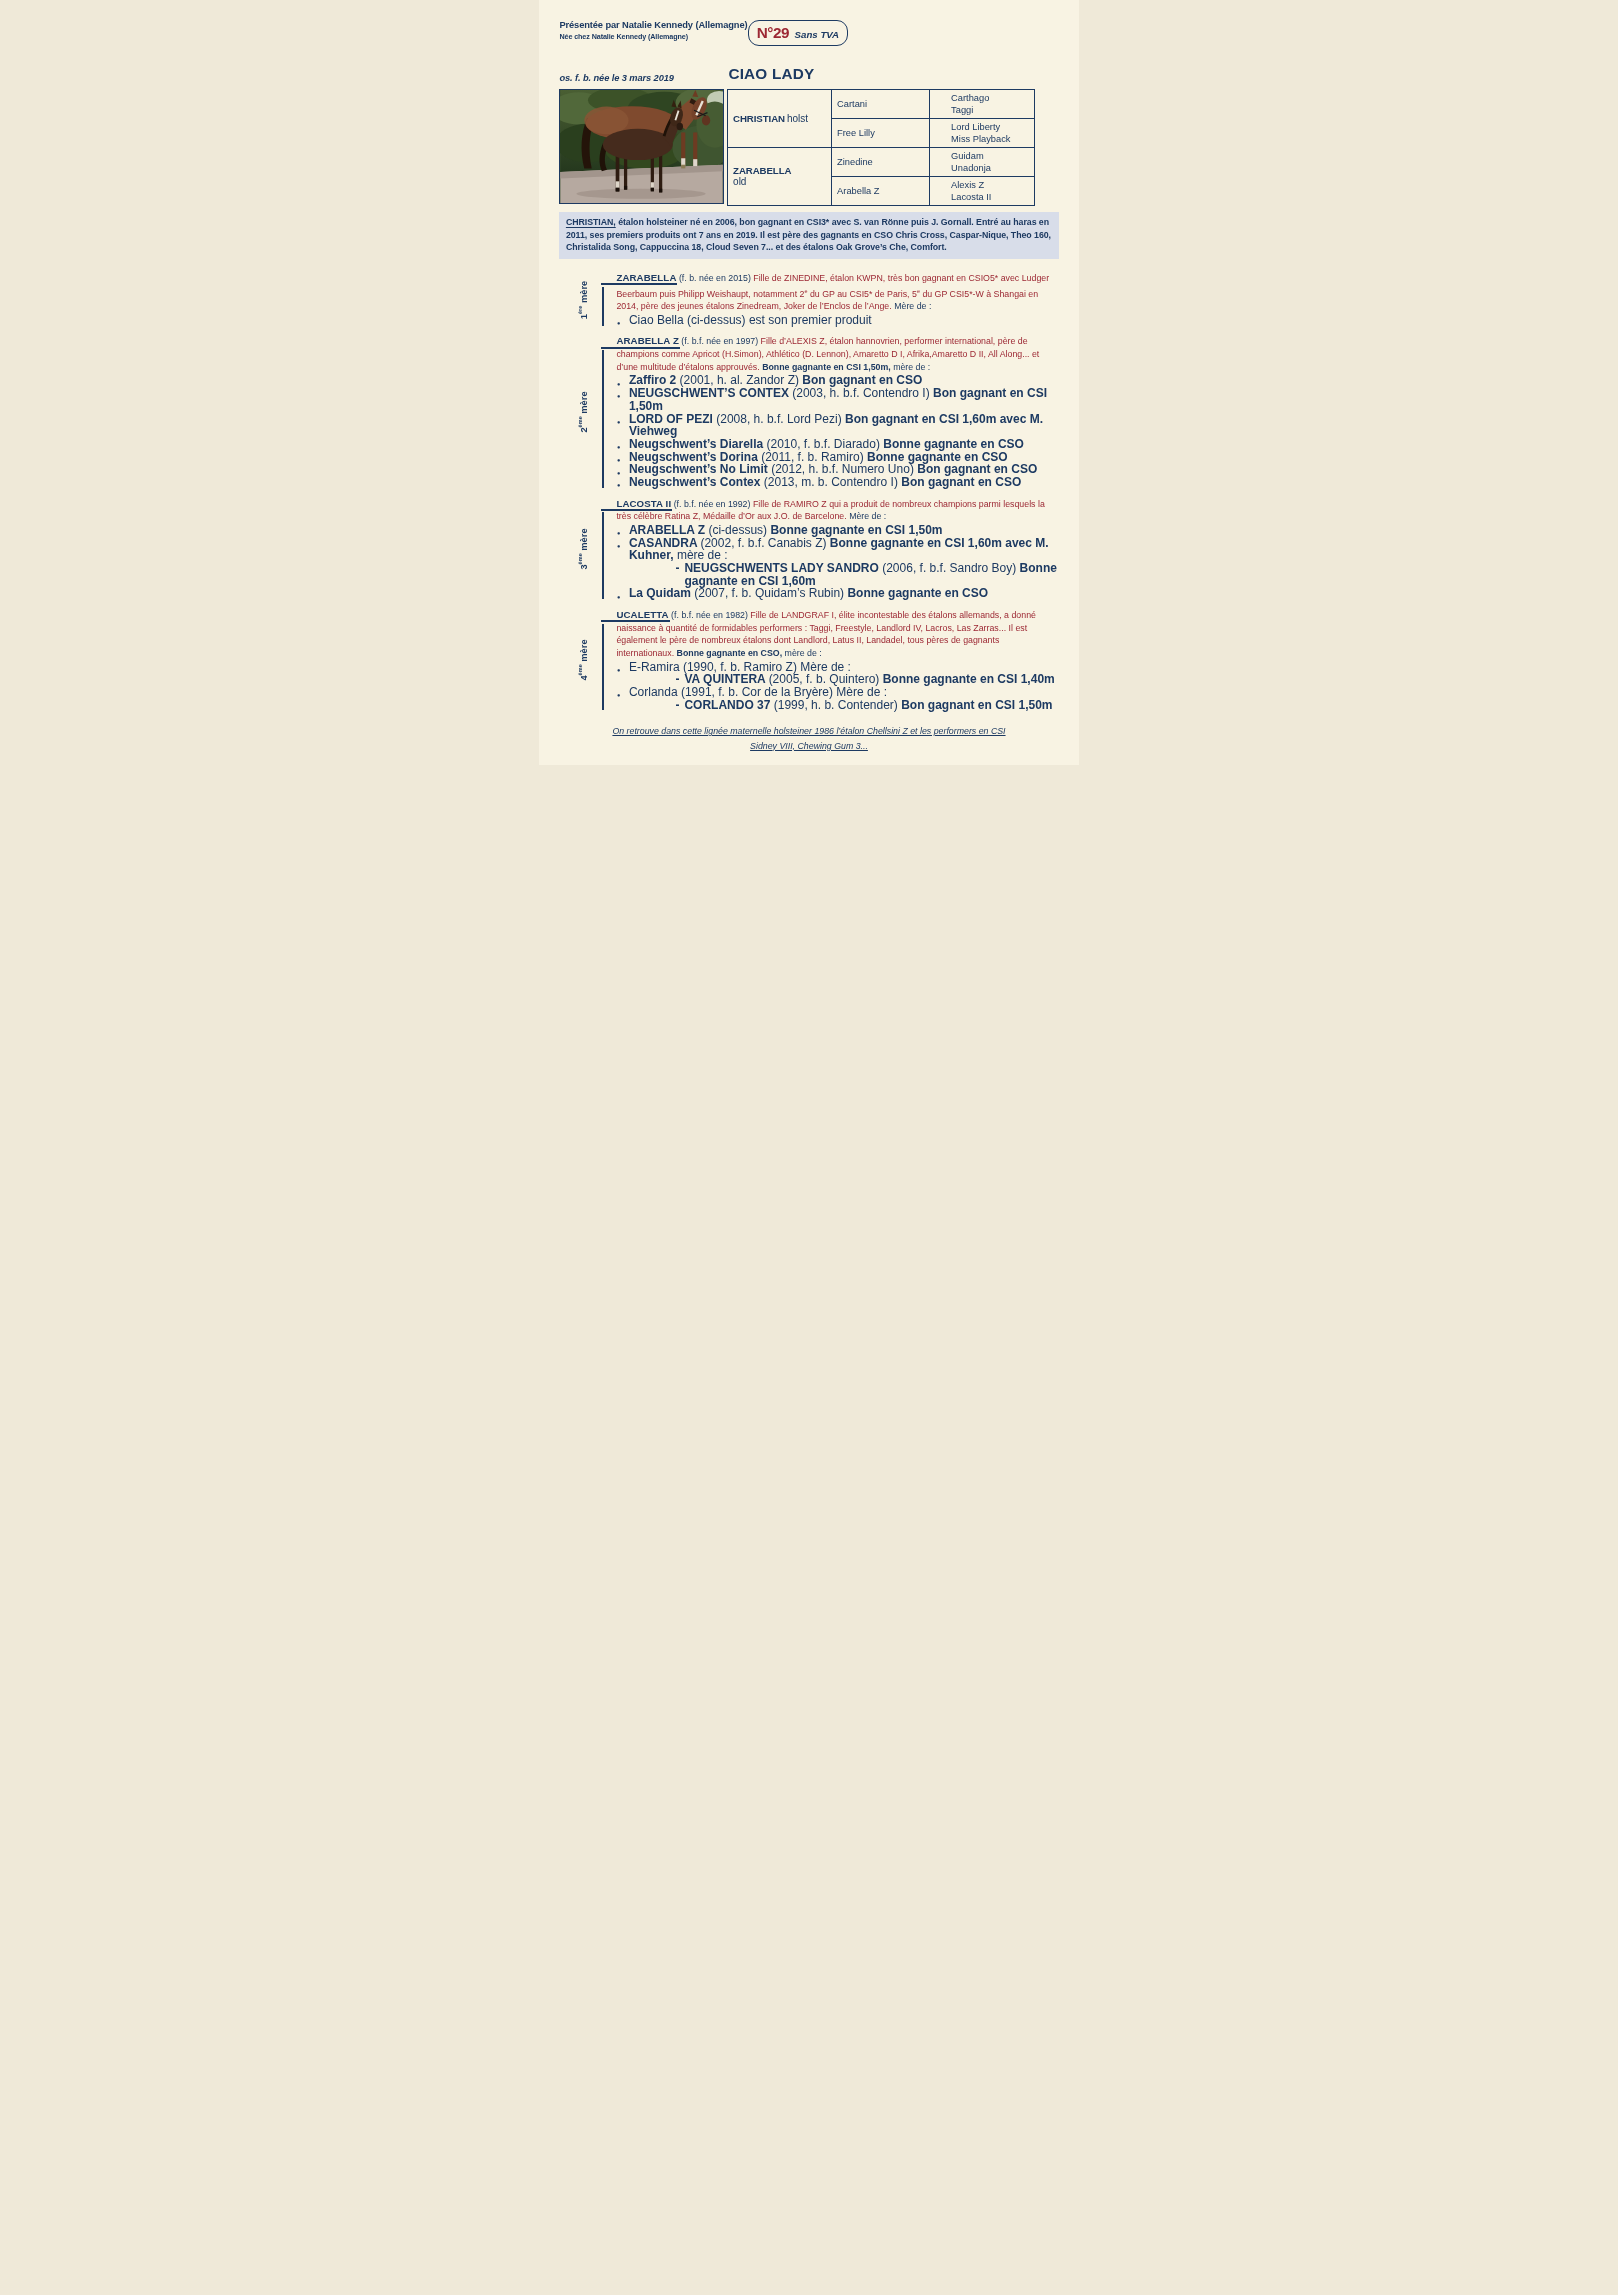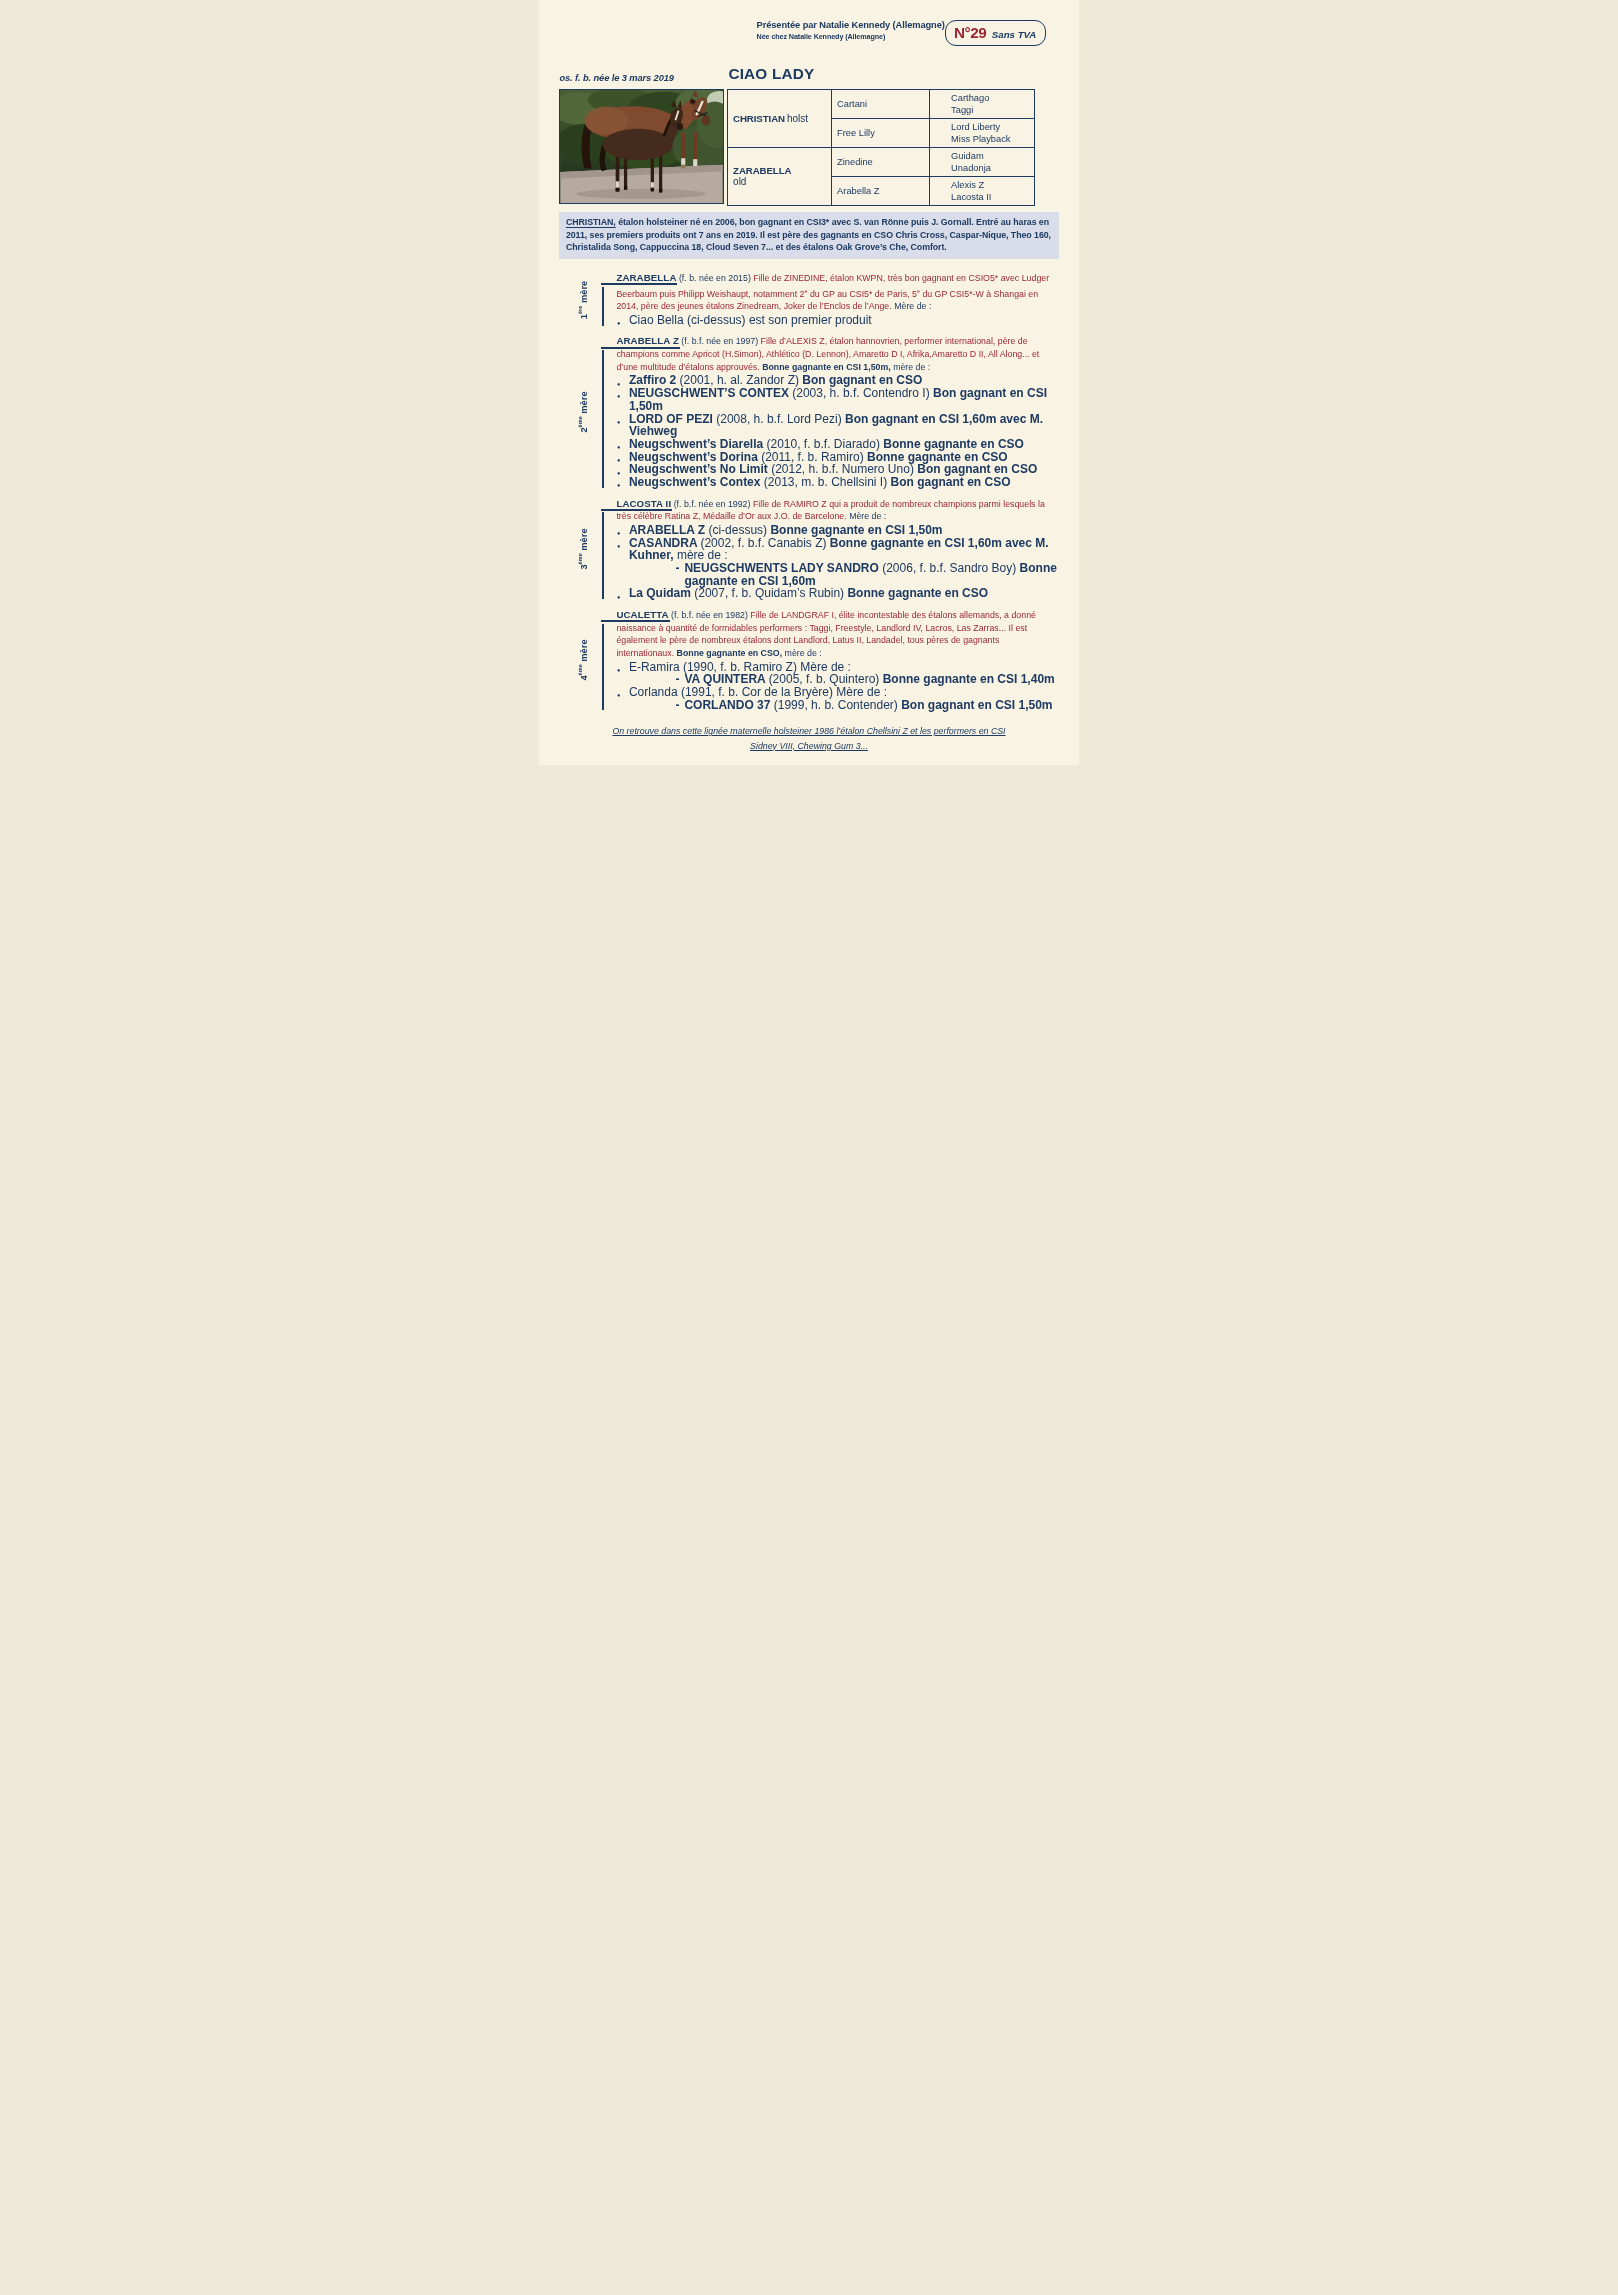--- a/index.html
+++ b/index.html
@@ -15,7 +15,7 @@
     box-sizing:border-box;padding:20.4px 20.4px 12px 20.4px;color:var(--navy);
   }
   
-  .header{display:flex;justify-content:flex-end;align-items:flex-start;}
+  .header{display:flex;justify-content:flex-start;align-items:flex-start;}
   .presenter-line1{font-size:9.3px;font-weight:bold;letter-spacing:-0.1px;}
   .presenter-line2{font-size:7.2px;font-weight:bold;margin-top:1.9px;letter-spacing:-0.1px;}
   .badge{

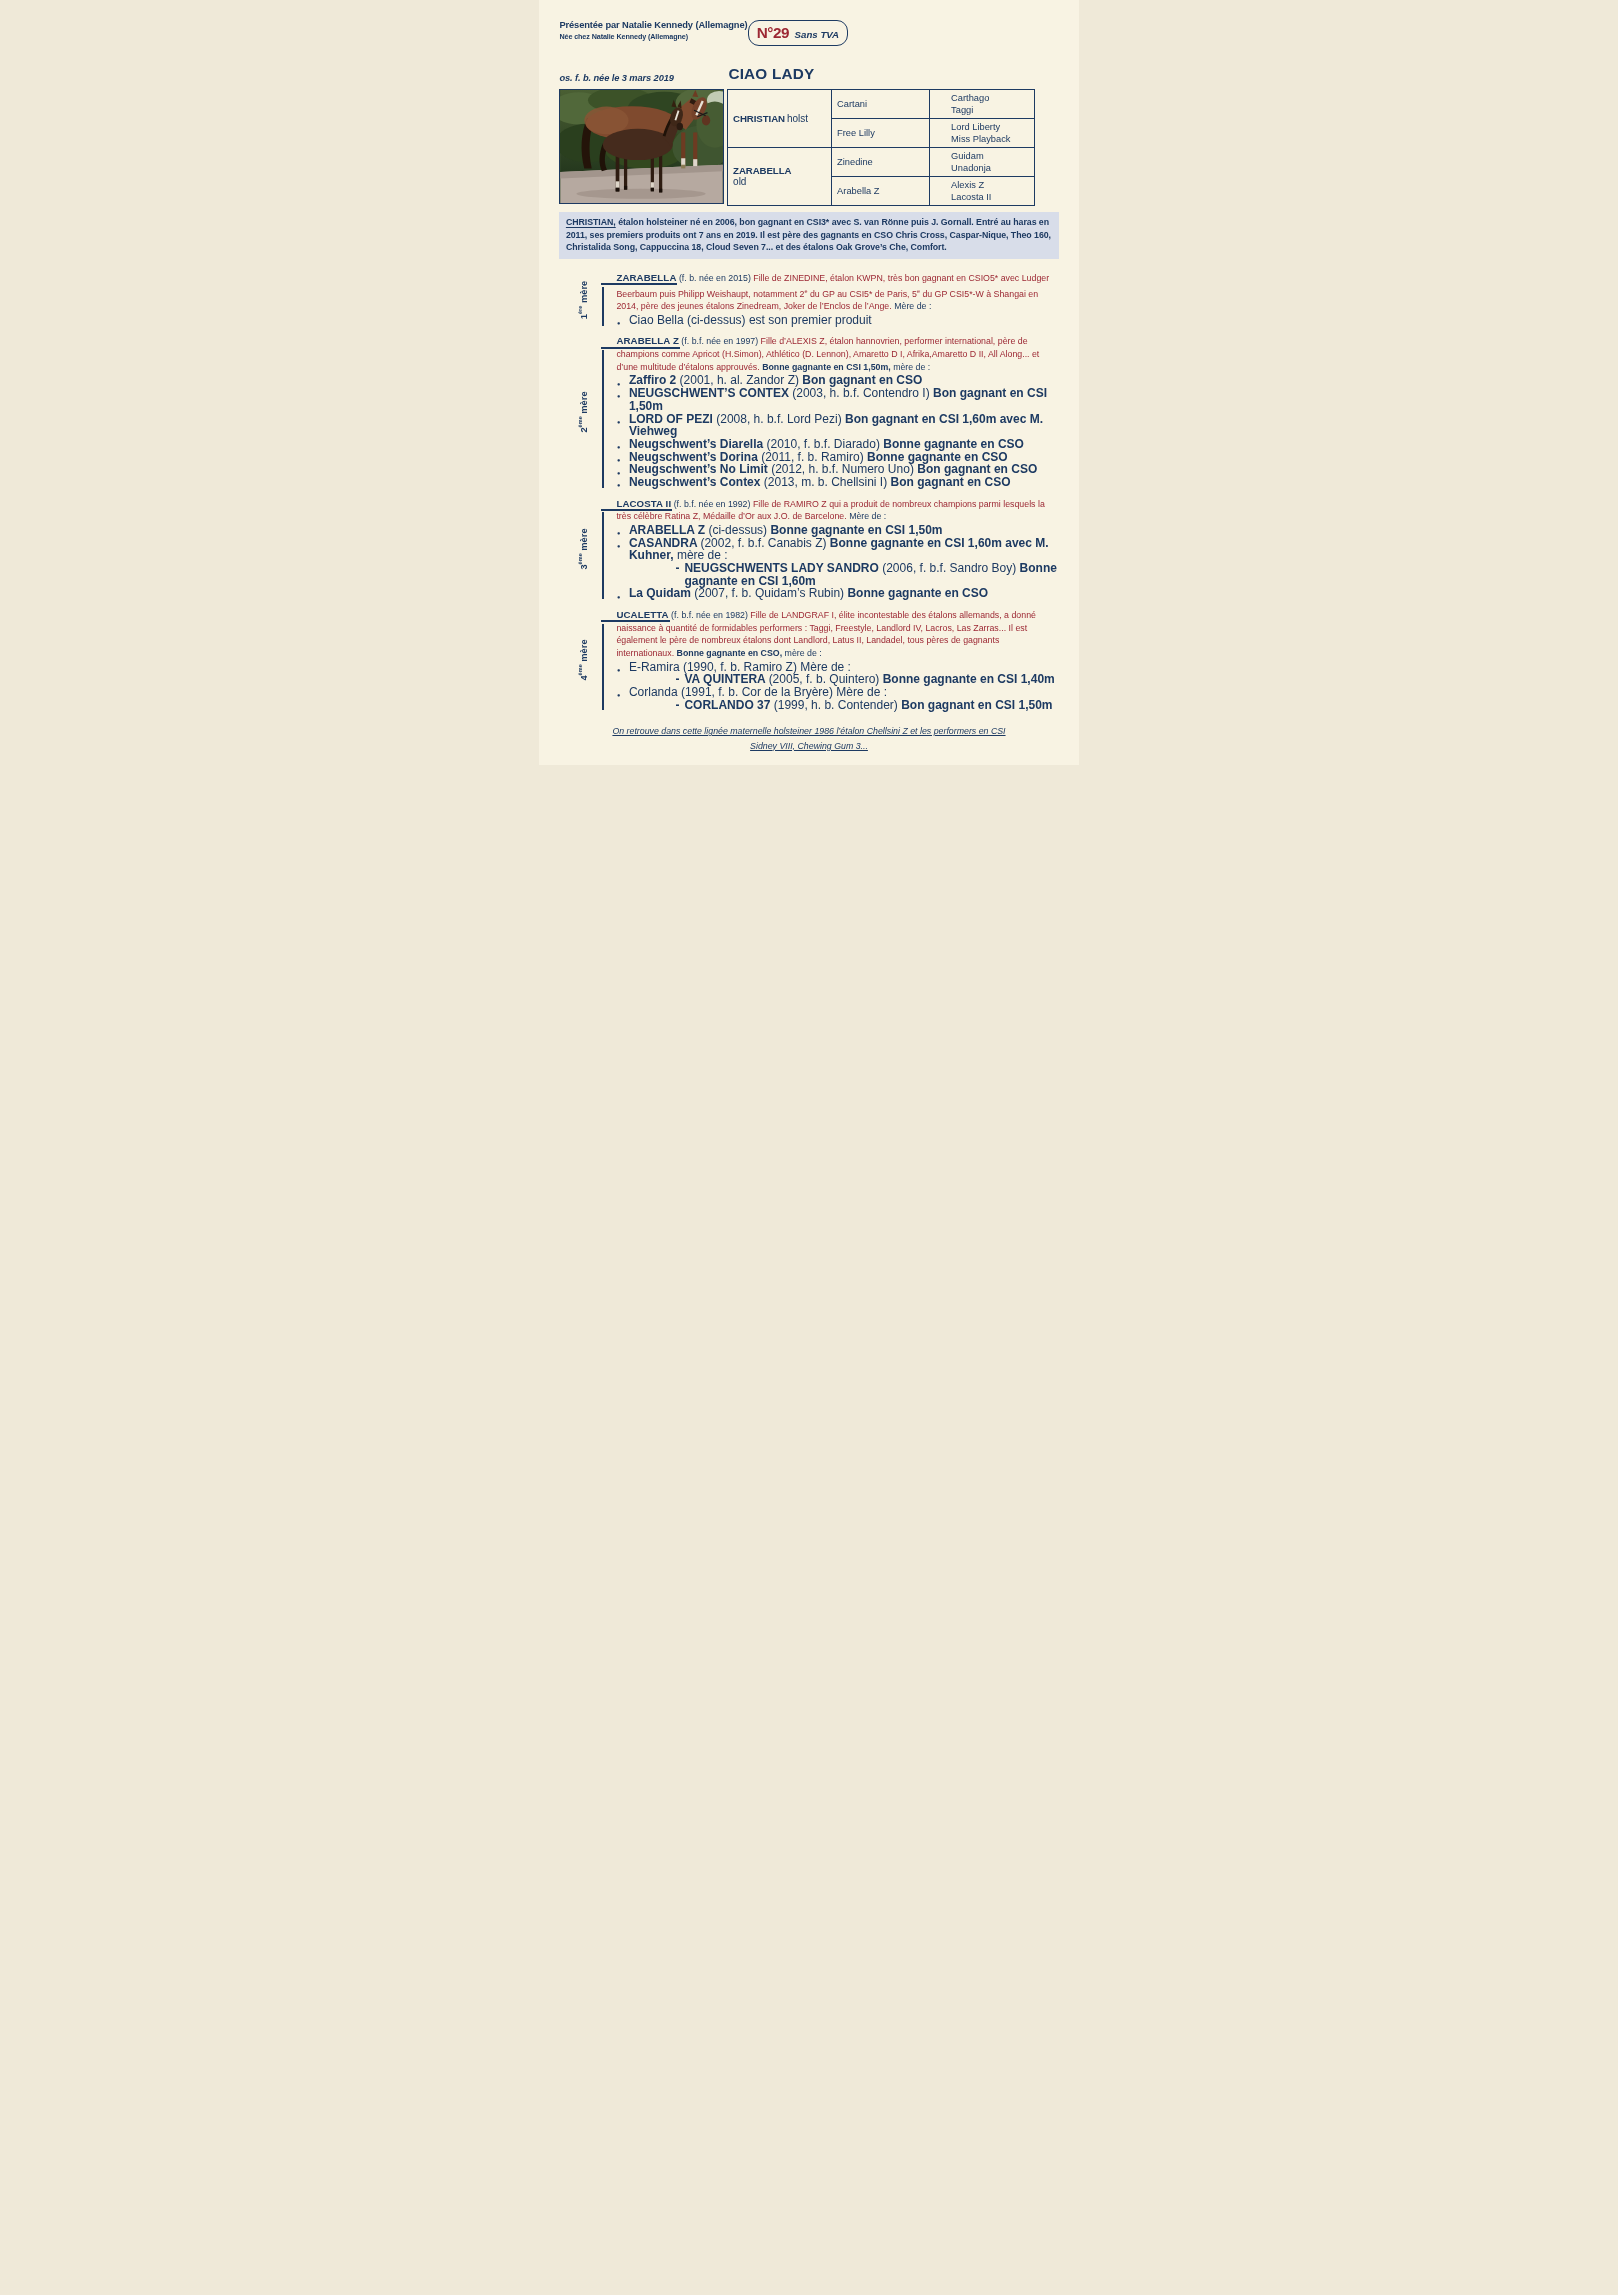--- a/index.html
+++ b/index.html
@@ -234,7 +234,7 @@
           <li class="item i0"><span class="run nb">Neugschwent’s Diarella </span><span class="run n">(2010, f. b.f. Diarado) </span><span class="run nb">Bonne gagnante en CSO</span></li>
           <li class="item i0"><span class="run nb">Neugschwent’s Dorina </span><span class="run n">(2011, f. b. Ramiro) </span><span class="run nb">Bonne gagnante en CSO</span></li>
           <li class="item i0"><span class="run nb">Neugschwent’s No Limit </span><span class="run n">(2012, h. b.f. Numero Uno) </span><span class="run nb">Bon gagnant en CSO</span></li>
-          <li class="item i0"><span class="run nb">Neugschwent’s Contex </span><span class="run n">(2013, m. b. Chellsini I) </span><span class="run nb">Bon gagnant en CSO</span></li>
+          <li class="item i0"><span class="run nb">Neugschwent’s Contex </span><span class="run n">(2013, m. b. Contendro I) </span><span class="run nb">Bon gagnant en CSO</span></li>
         </ul>
       </section>
       <section class="mare-section">

